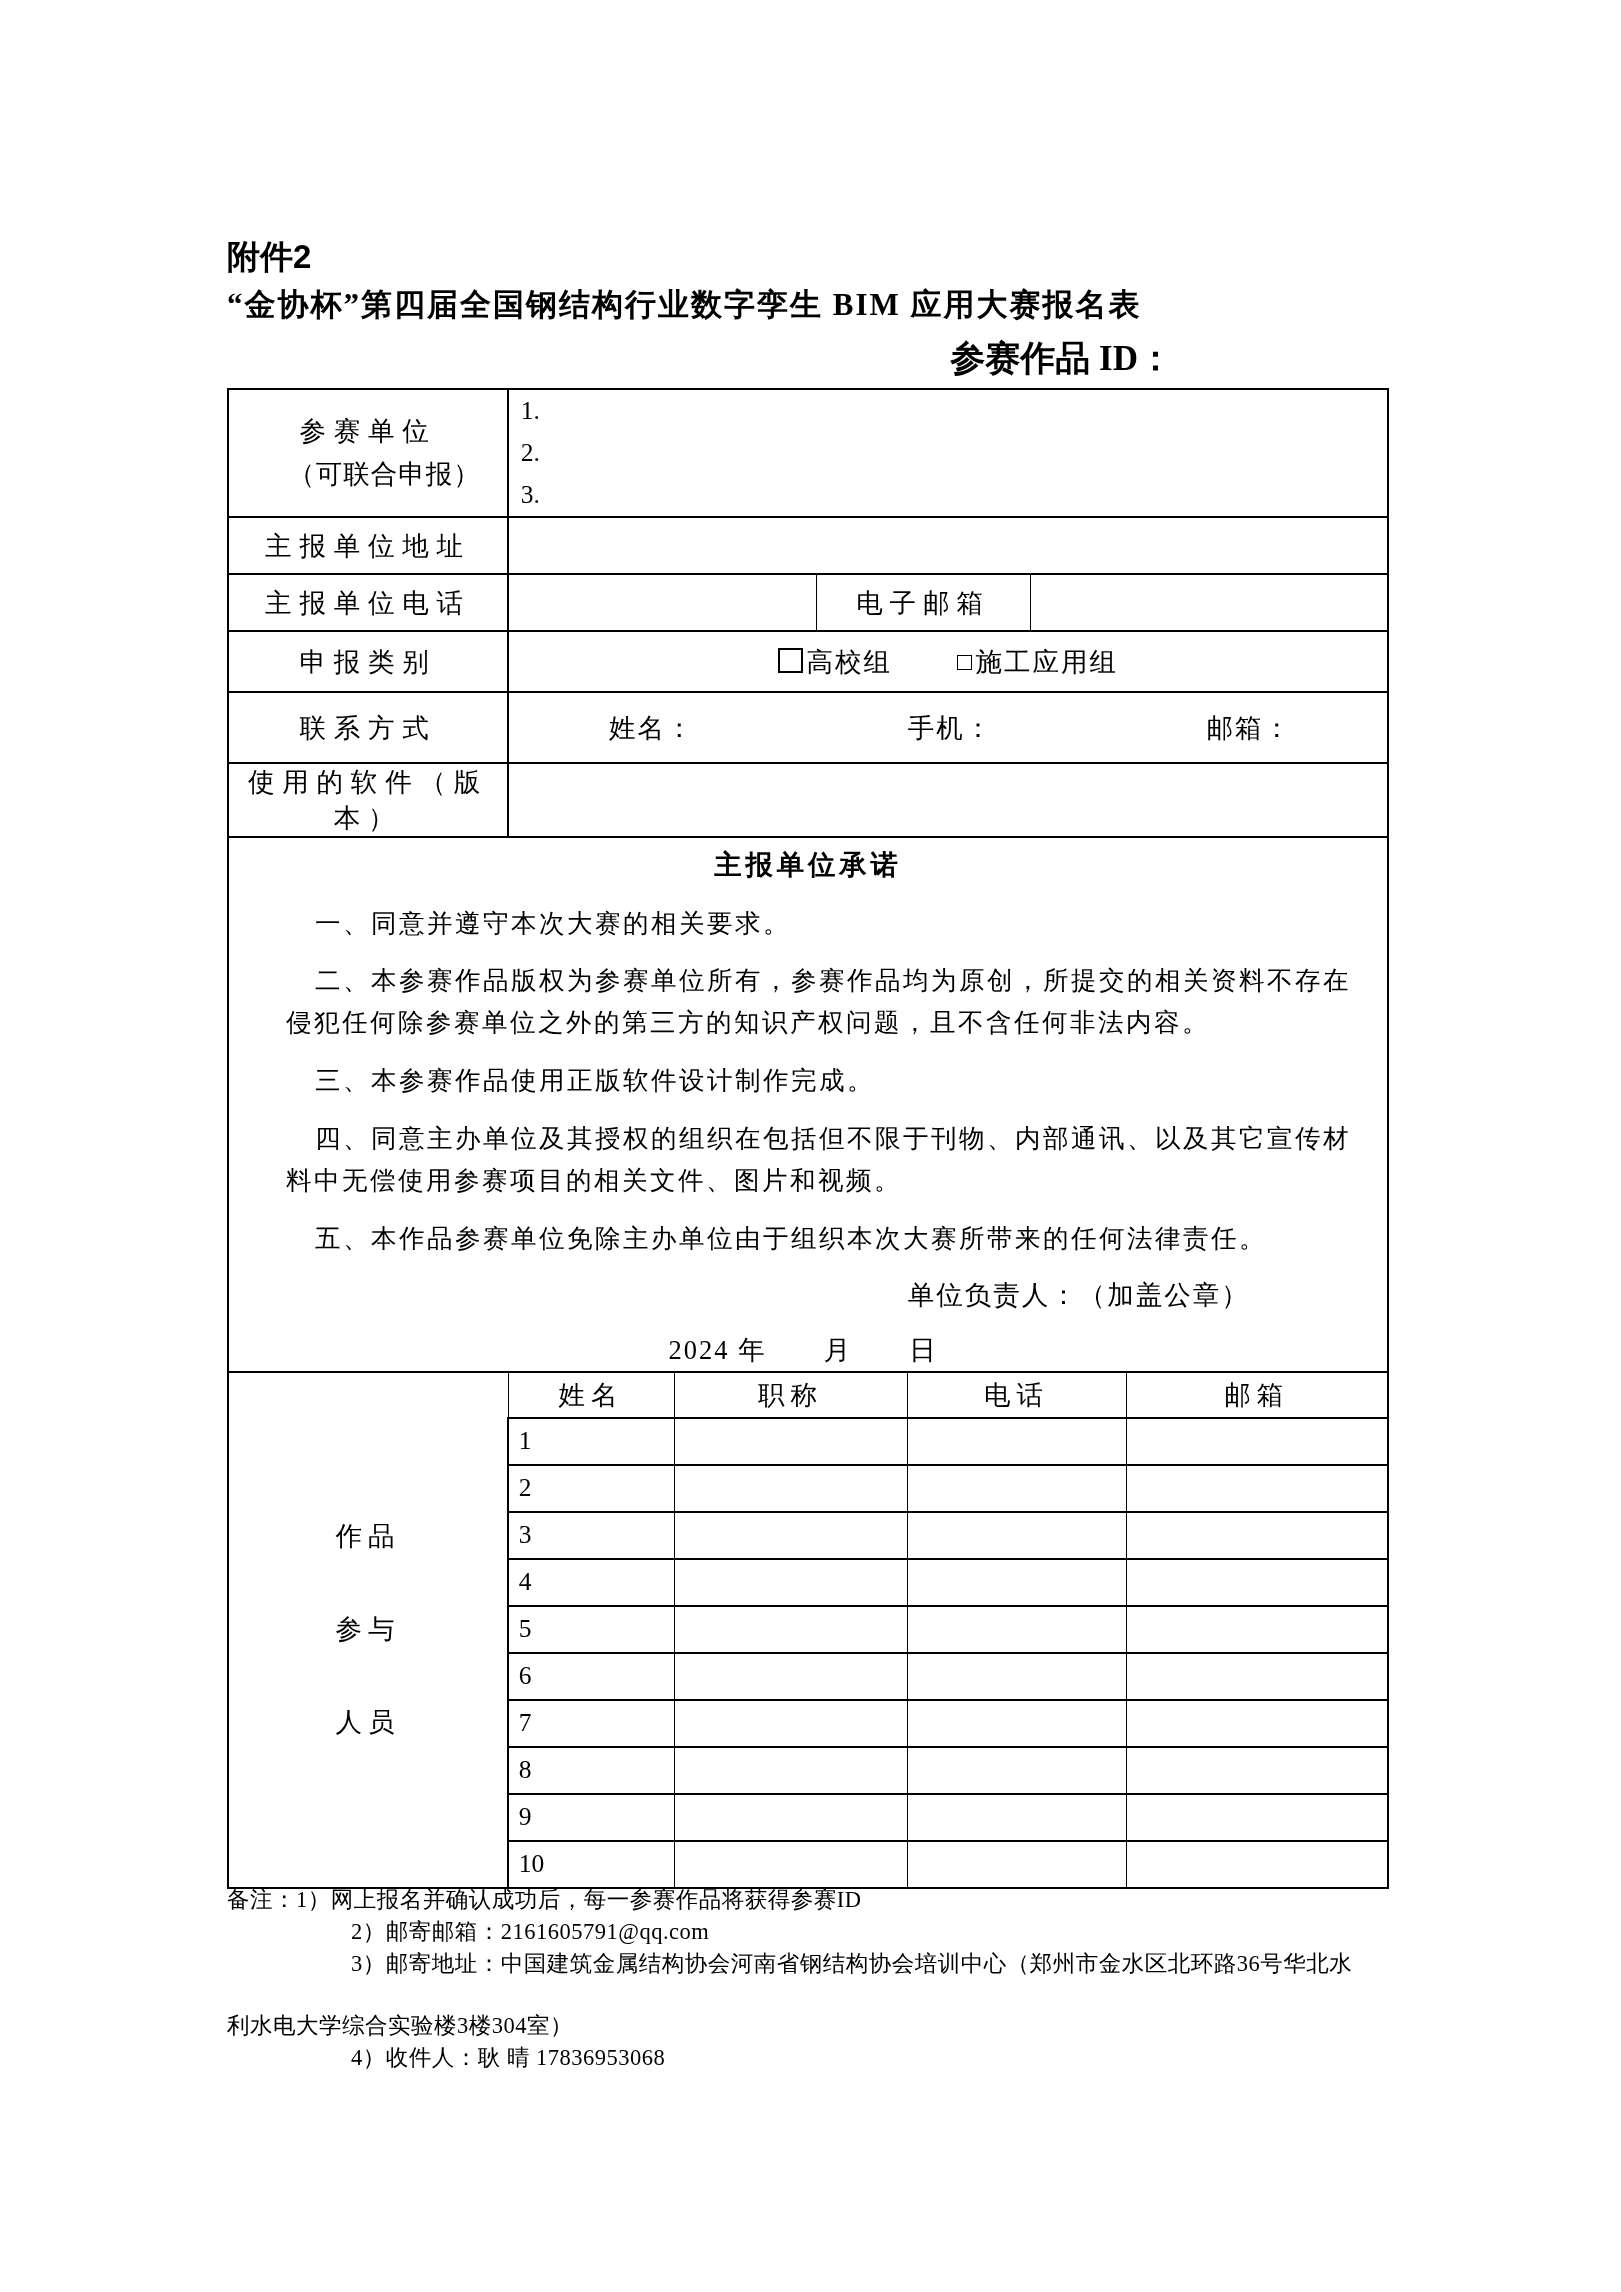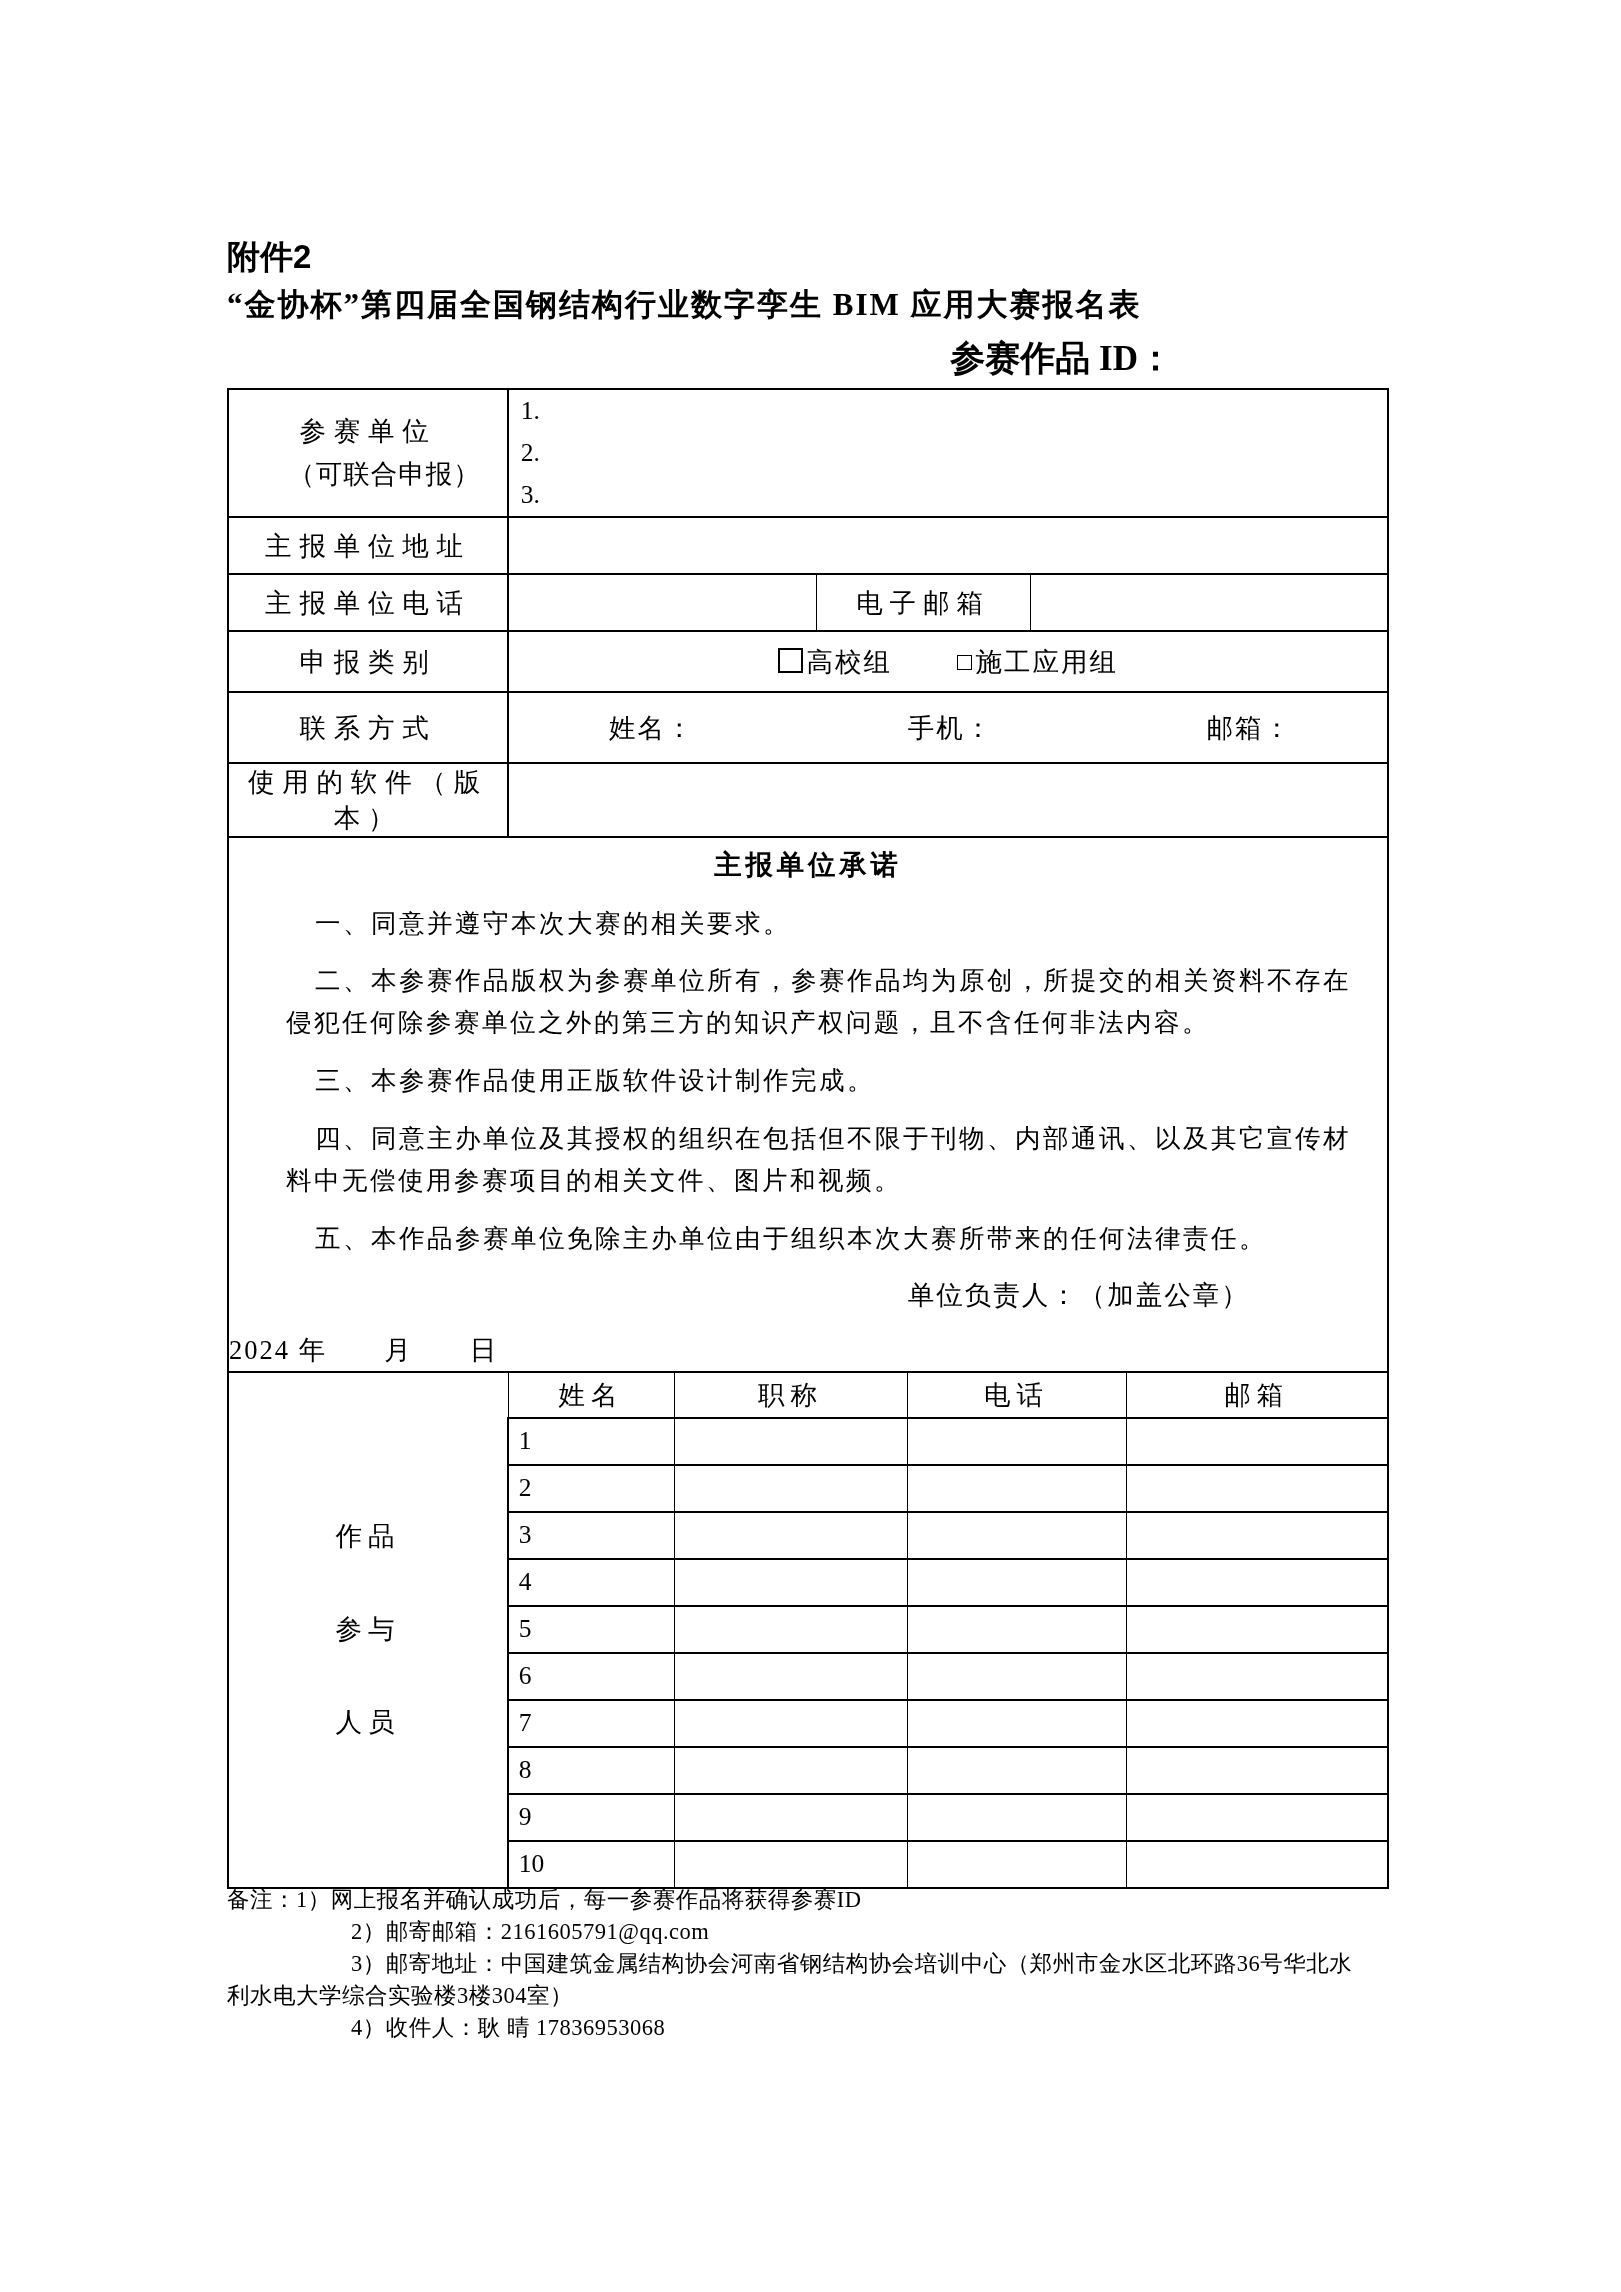--- a/index.html
+++ b/index.html
@@ -70,7 +70,7 @@
     font-size:26.5px; letter-spacing:2px; line-height:41px; margin-top:5.9px;
   }
   .date-line {
-    text-align:left; padding-right:9.8px;
+    text-align:center; padding-right:9.8px;
     font-size:26.5px; letter-spacing:2px; line-height:41px; margin-top:13.7px;
   }
   

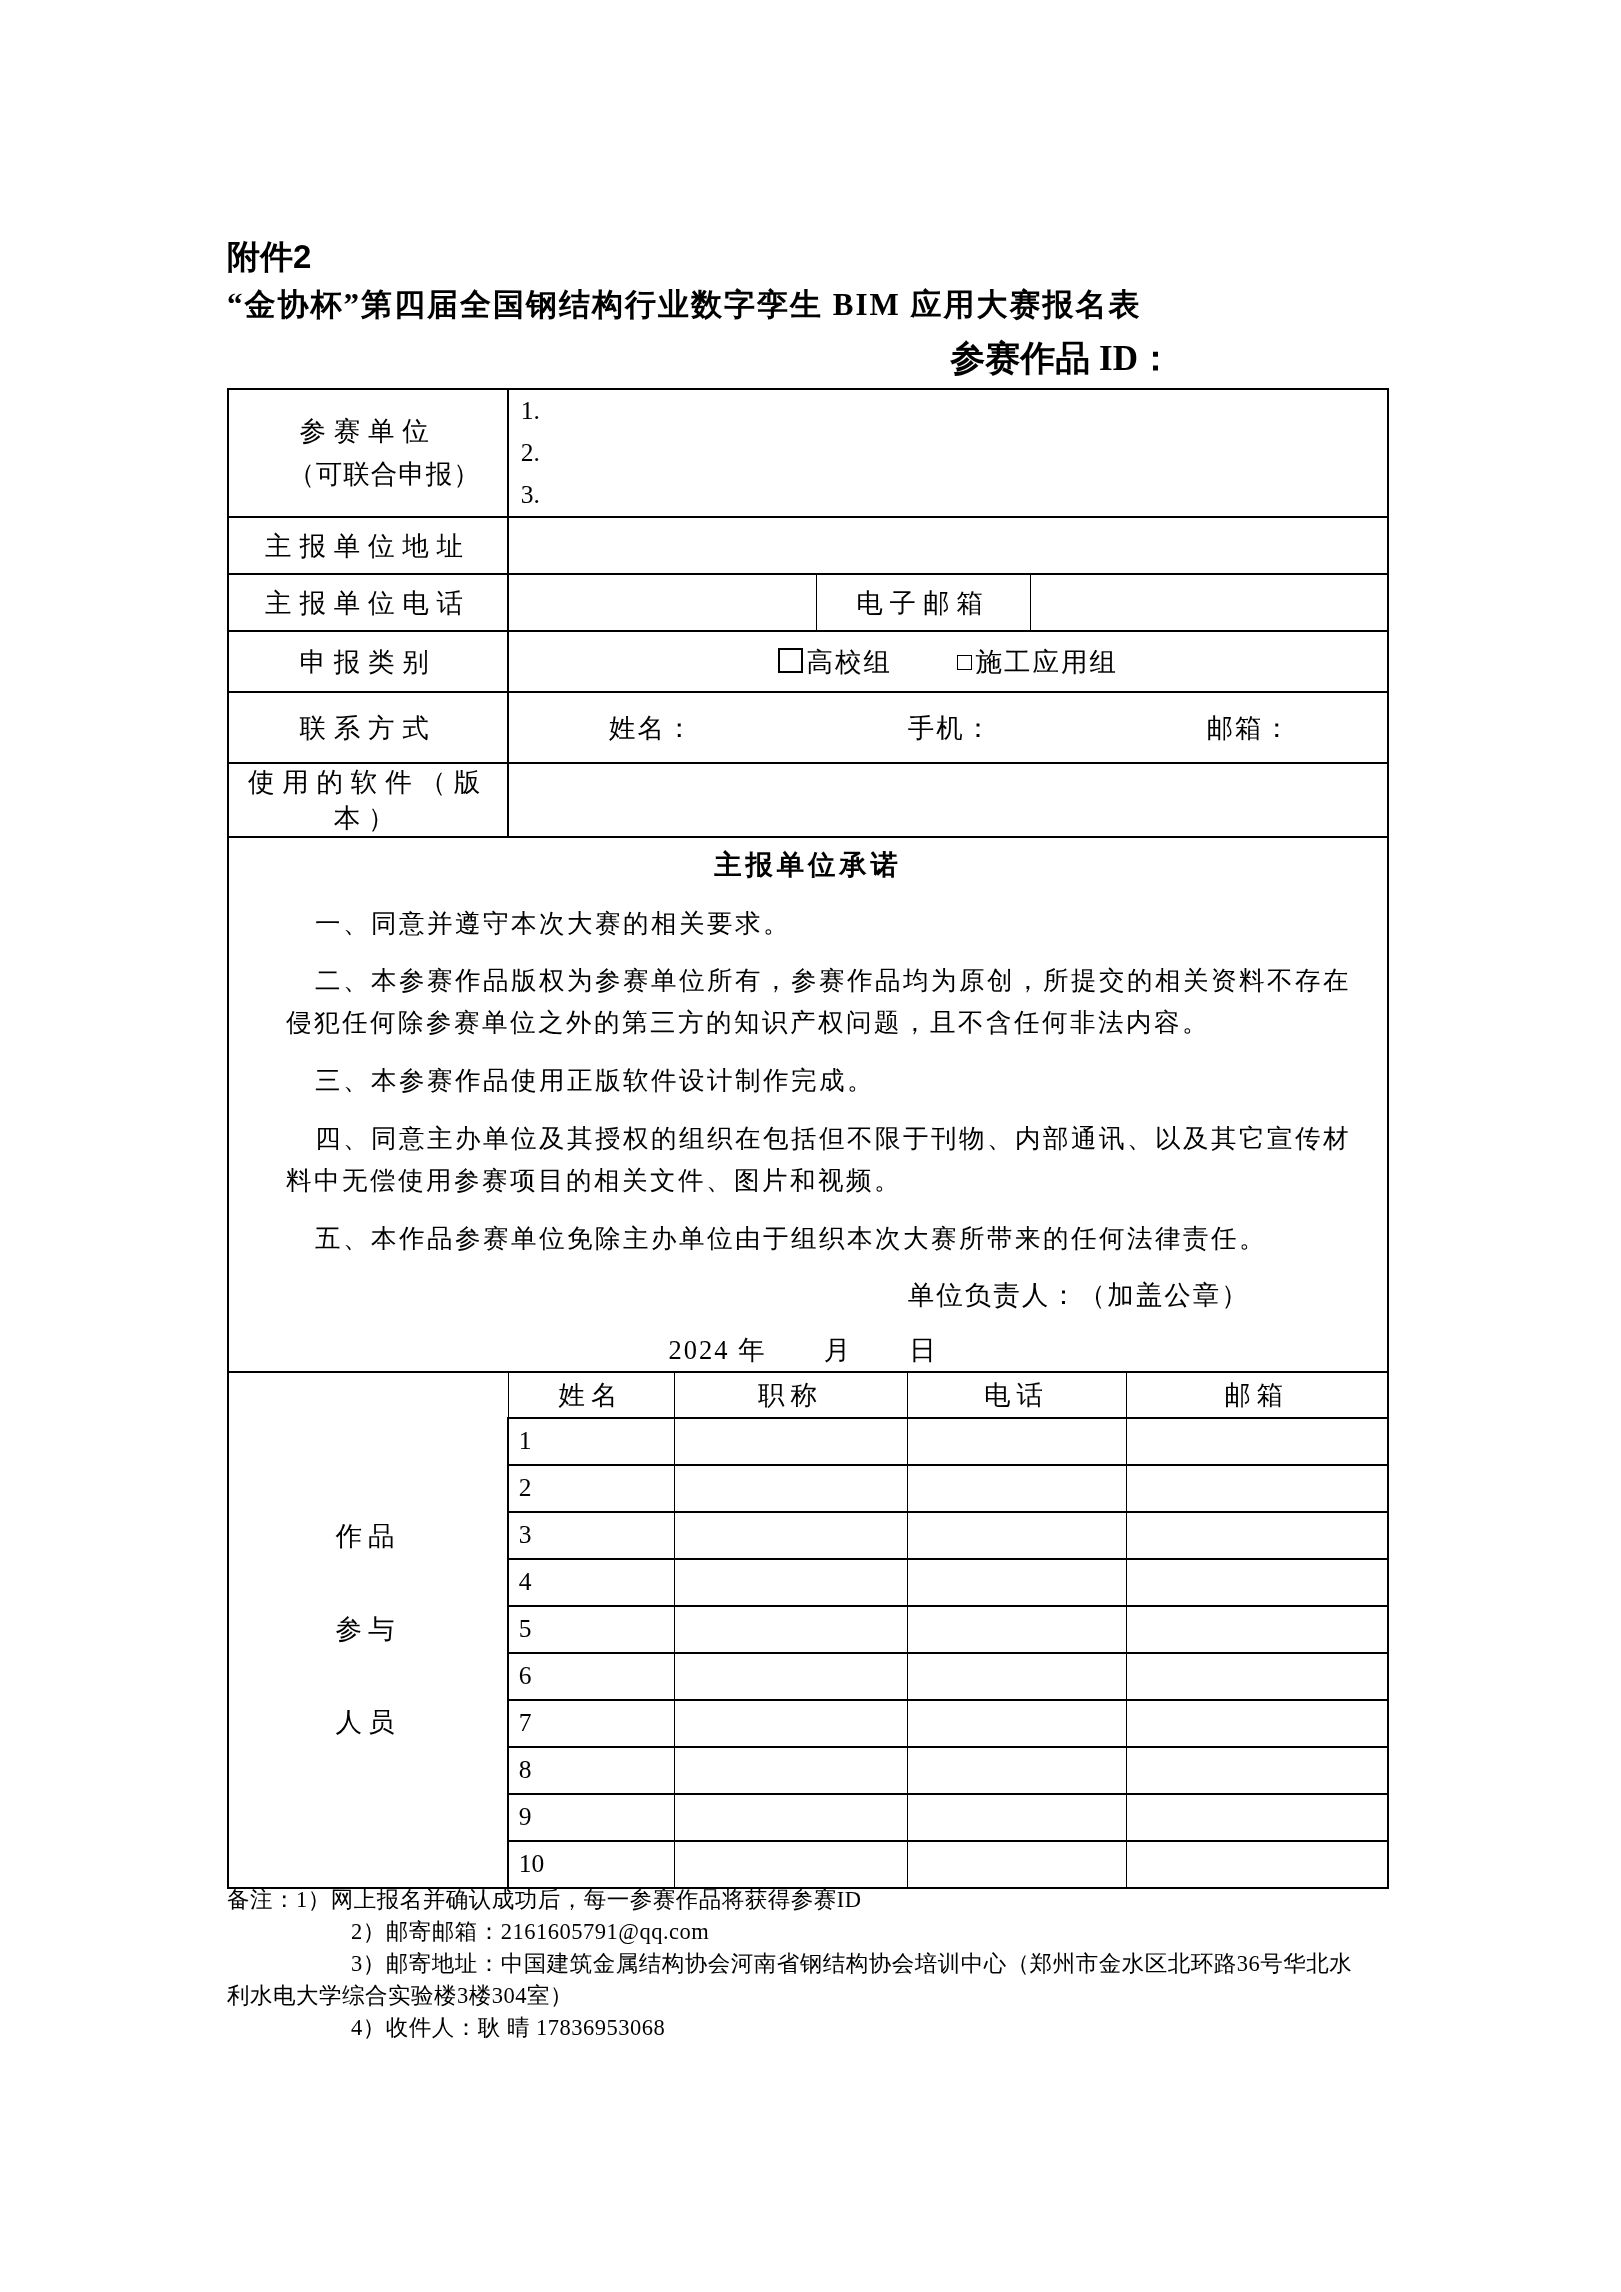--- a/index.html
+++ b/index.html
@@ -88,7 +88,7 @@
     font-size:22.5px; letter-spacing:0.5px; line-height:32px;
   }
   .notes .hang { text-indent:88px;margin-left:36px; }
-  .notes .noind { text-indent:0; }
+  .notes .noind { text-indent:0;margin-top:30px; }
 </style>
 </head>
 <body>

